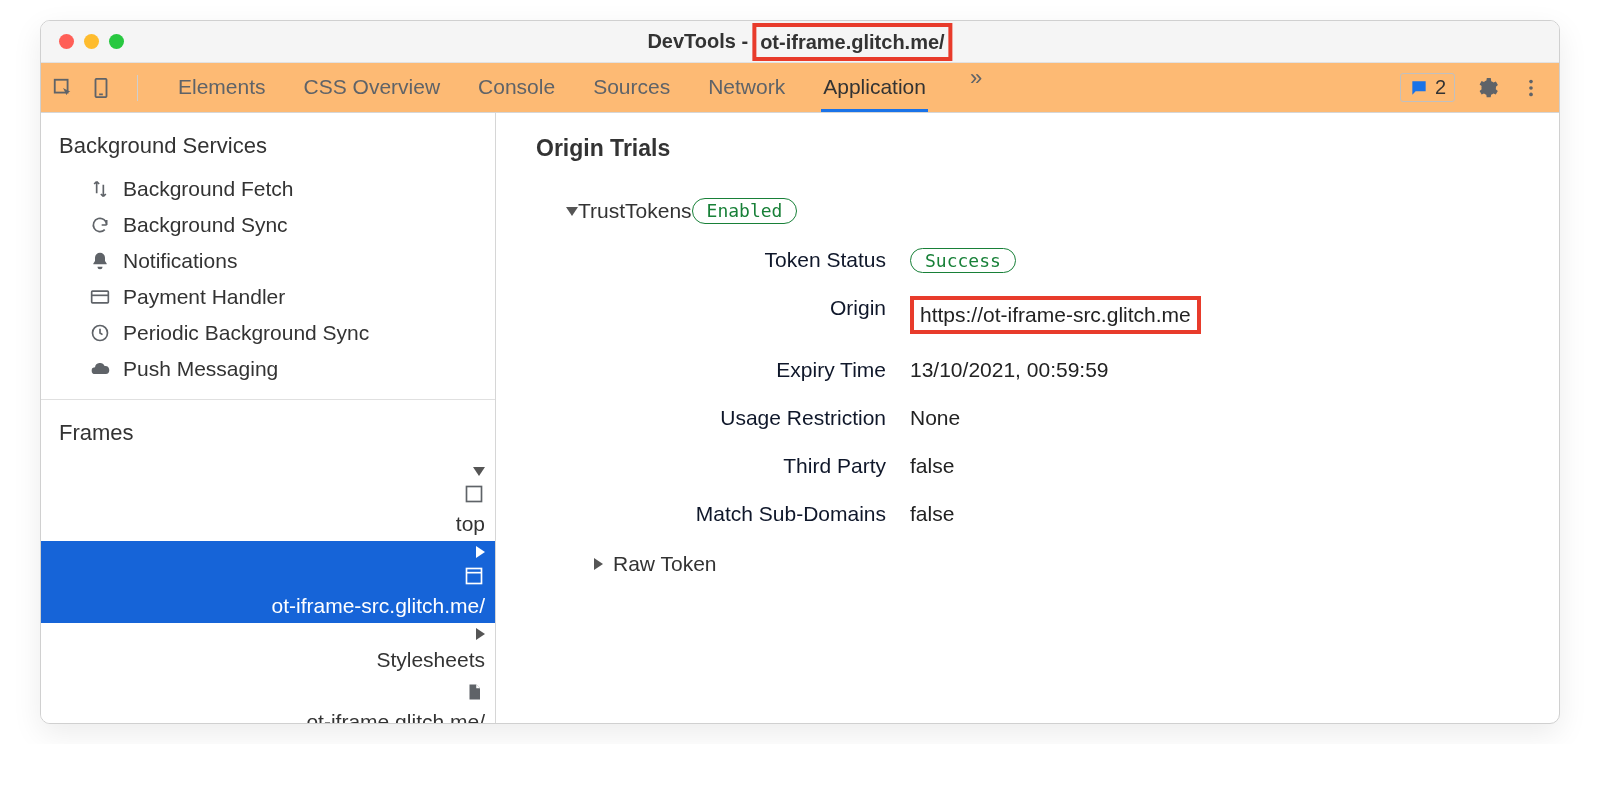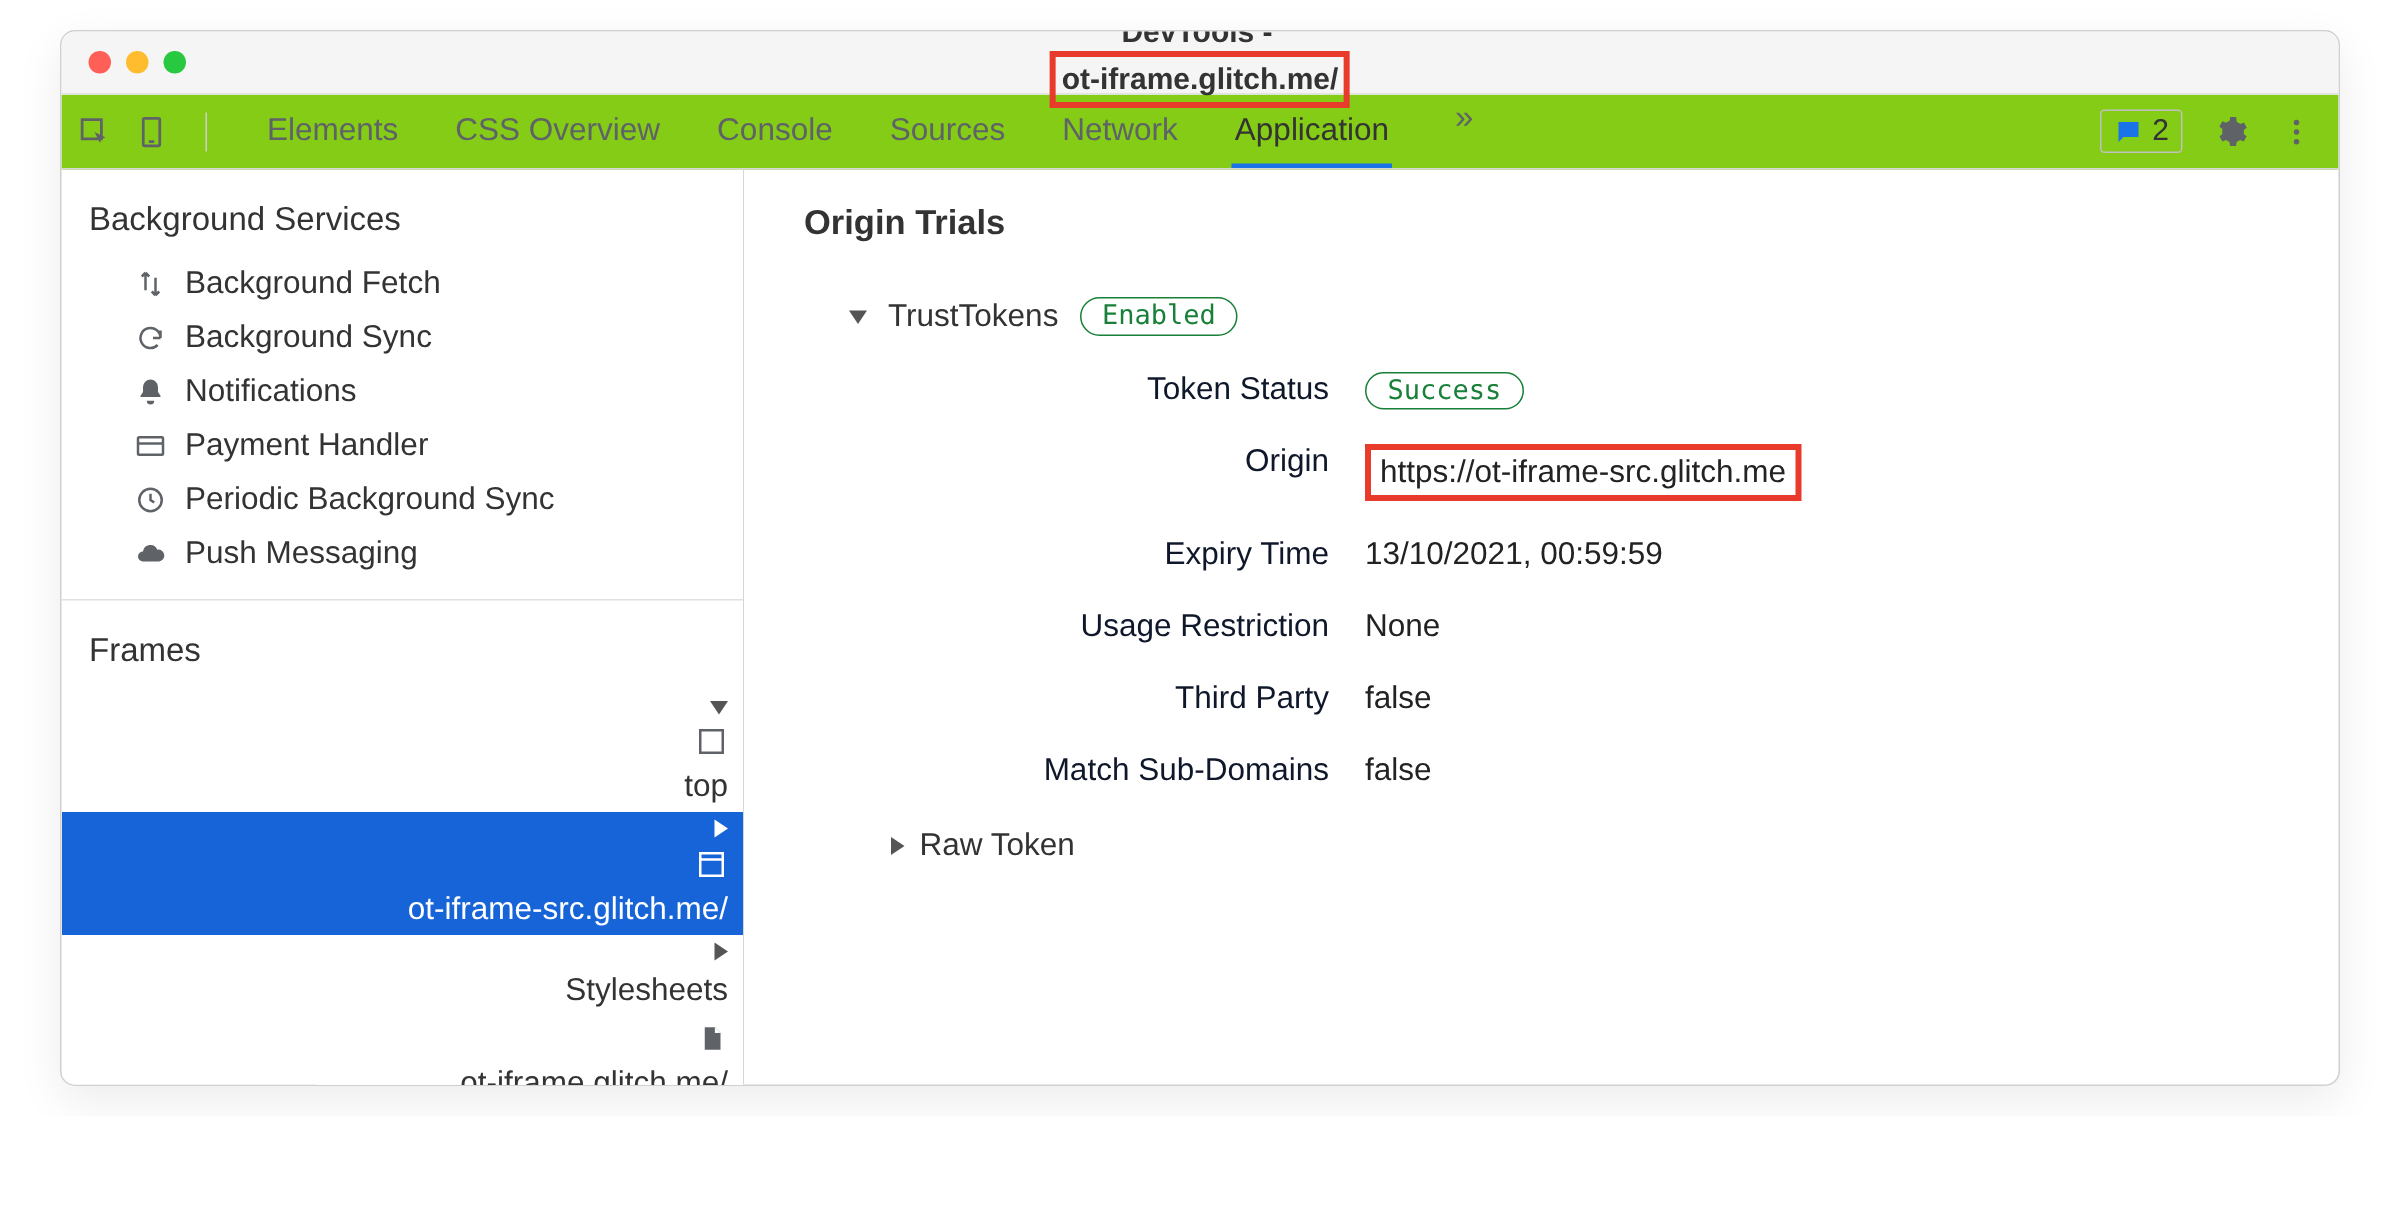--- a/index.html
+++ b/index.html
@@ -44,7 +44,6 @@
     font-size: 20px;
     color: #333;
     font-weight: 600;
-    flex-direction: column;
   }
   .title-prefix { padding-right: 4px; }
   .title-url {

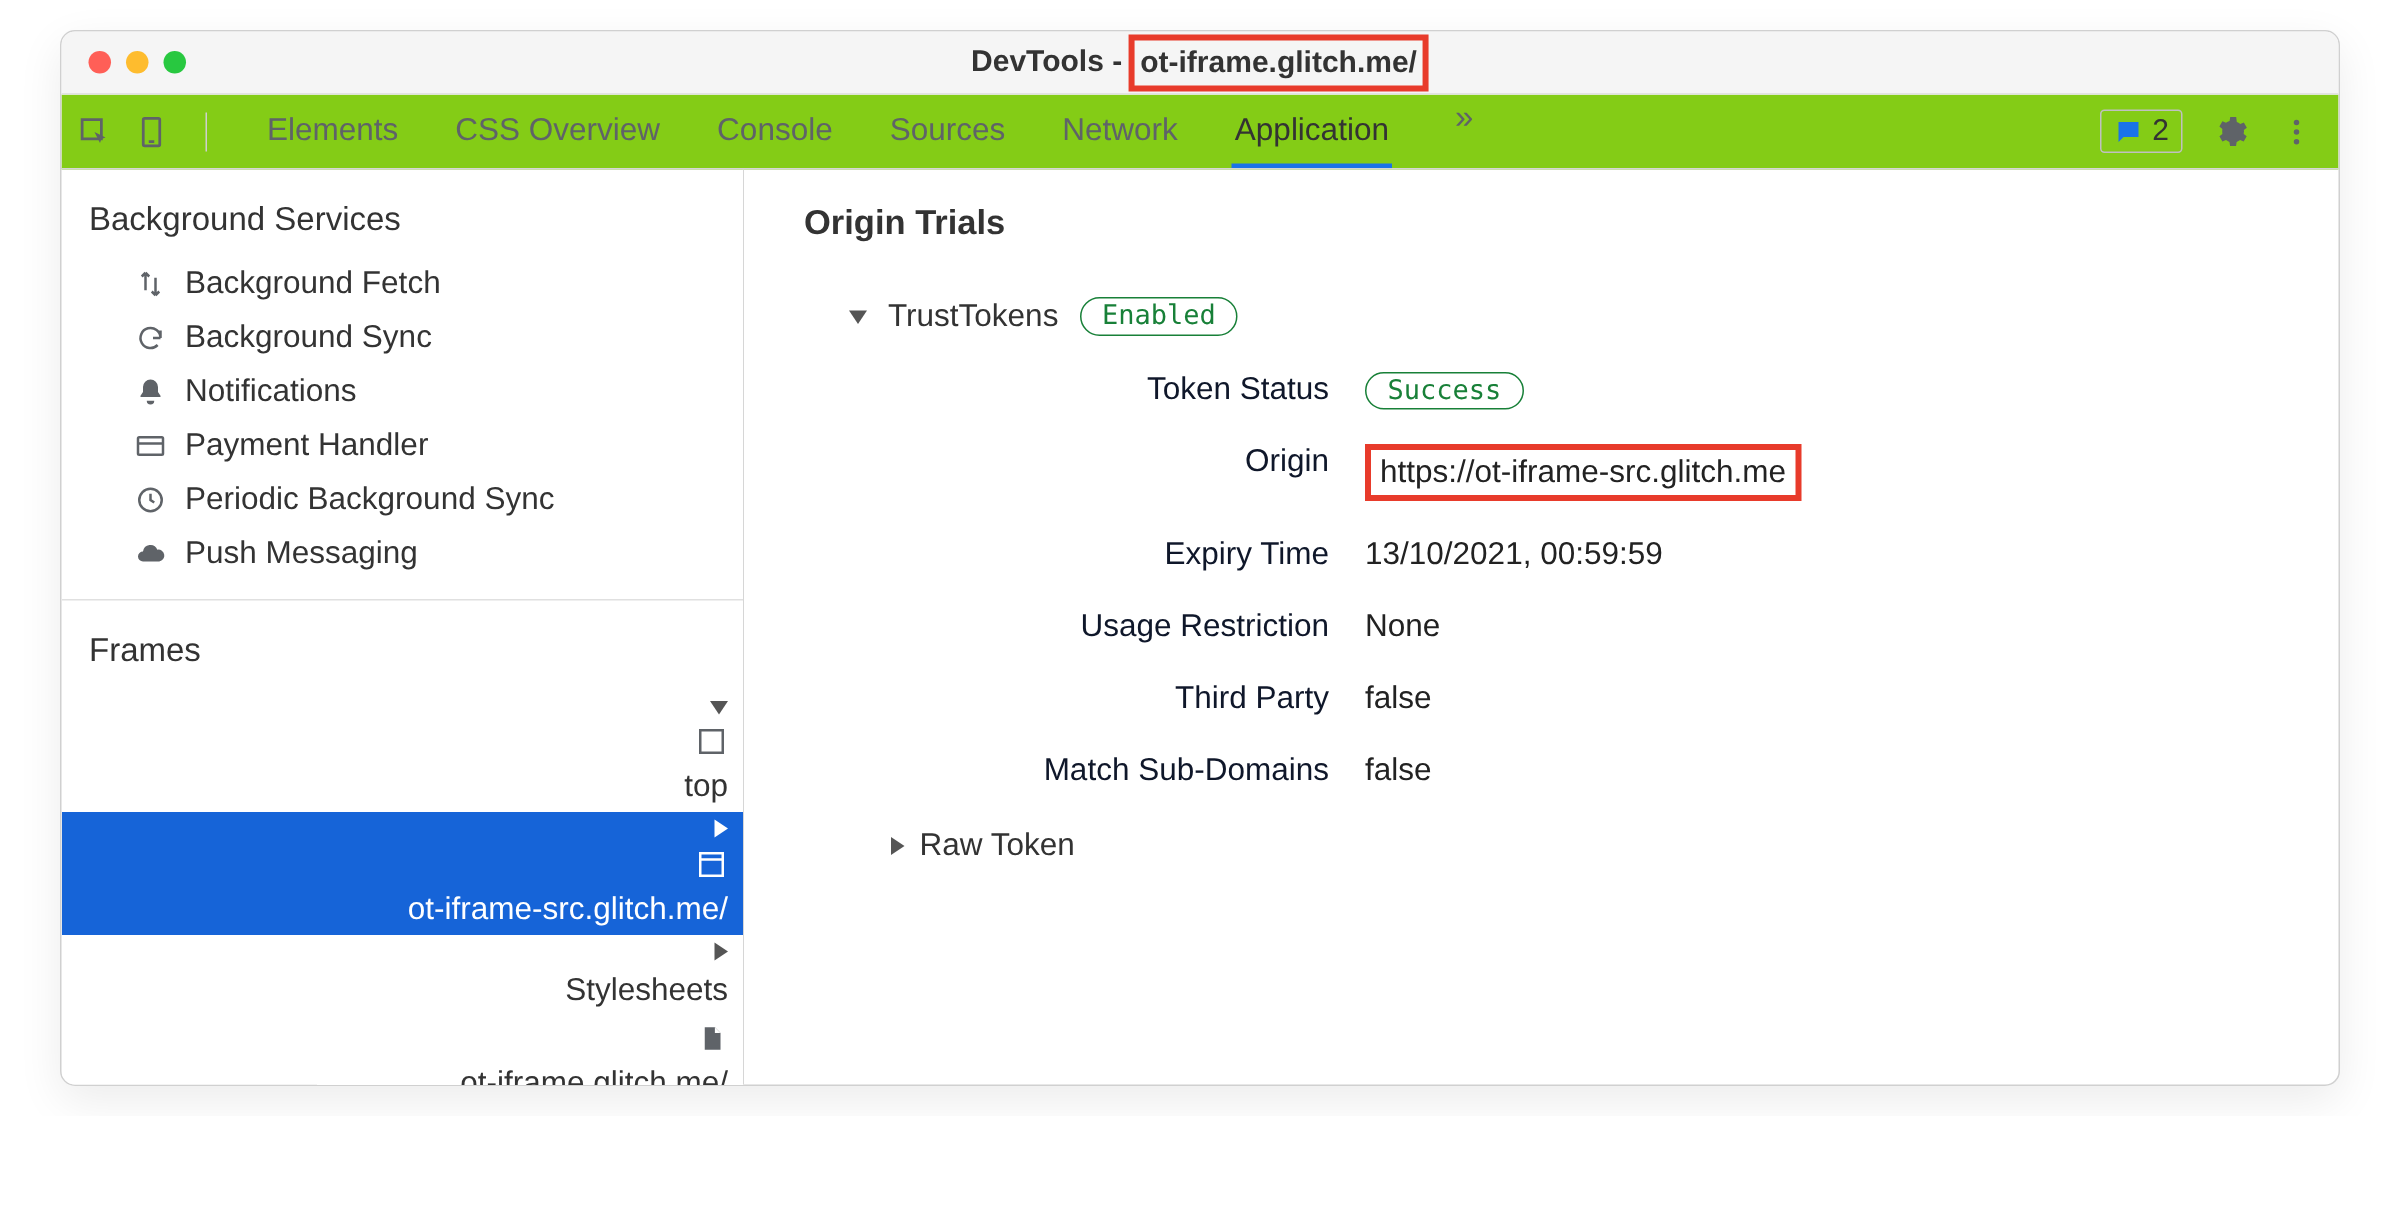--- a/index.html
+++ b/index.html
@@ -53,7 +53,7 @@
   }
   .toolbar {
     height: 50px;
-    background: #84cc16;
+    background: #fdba74;
     border-bottom: 1px solid #d6d6d6;
     display: flex;
     align-items: center;

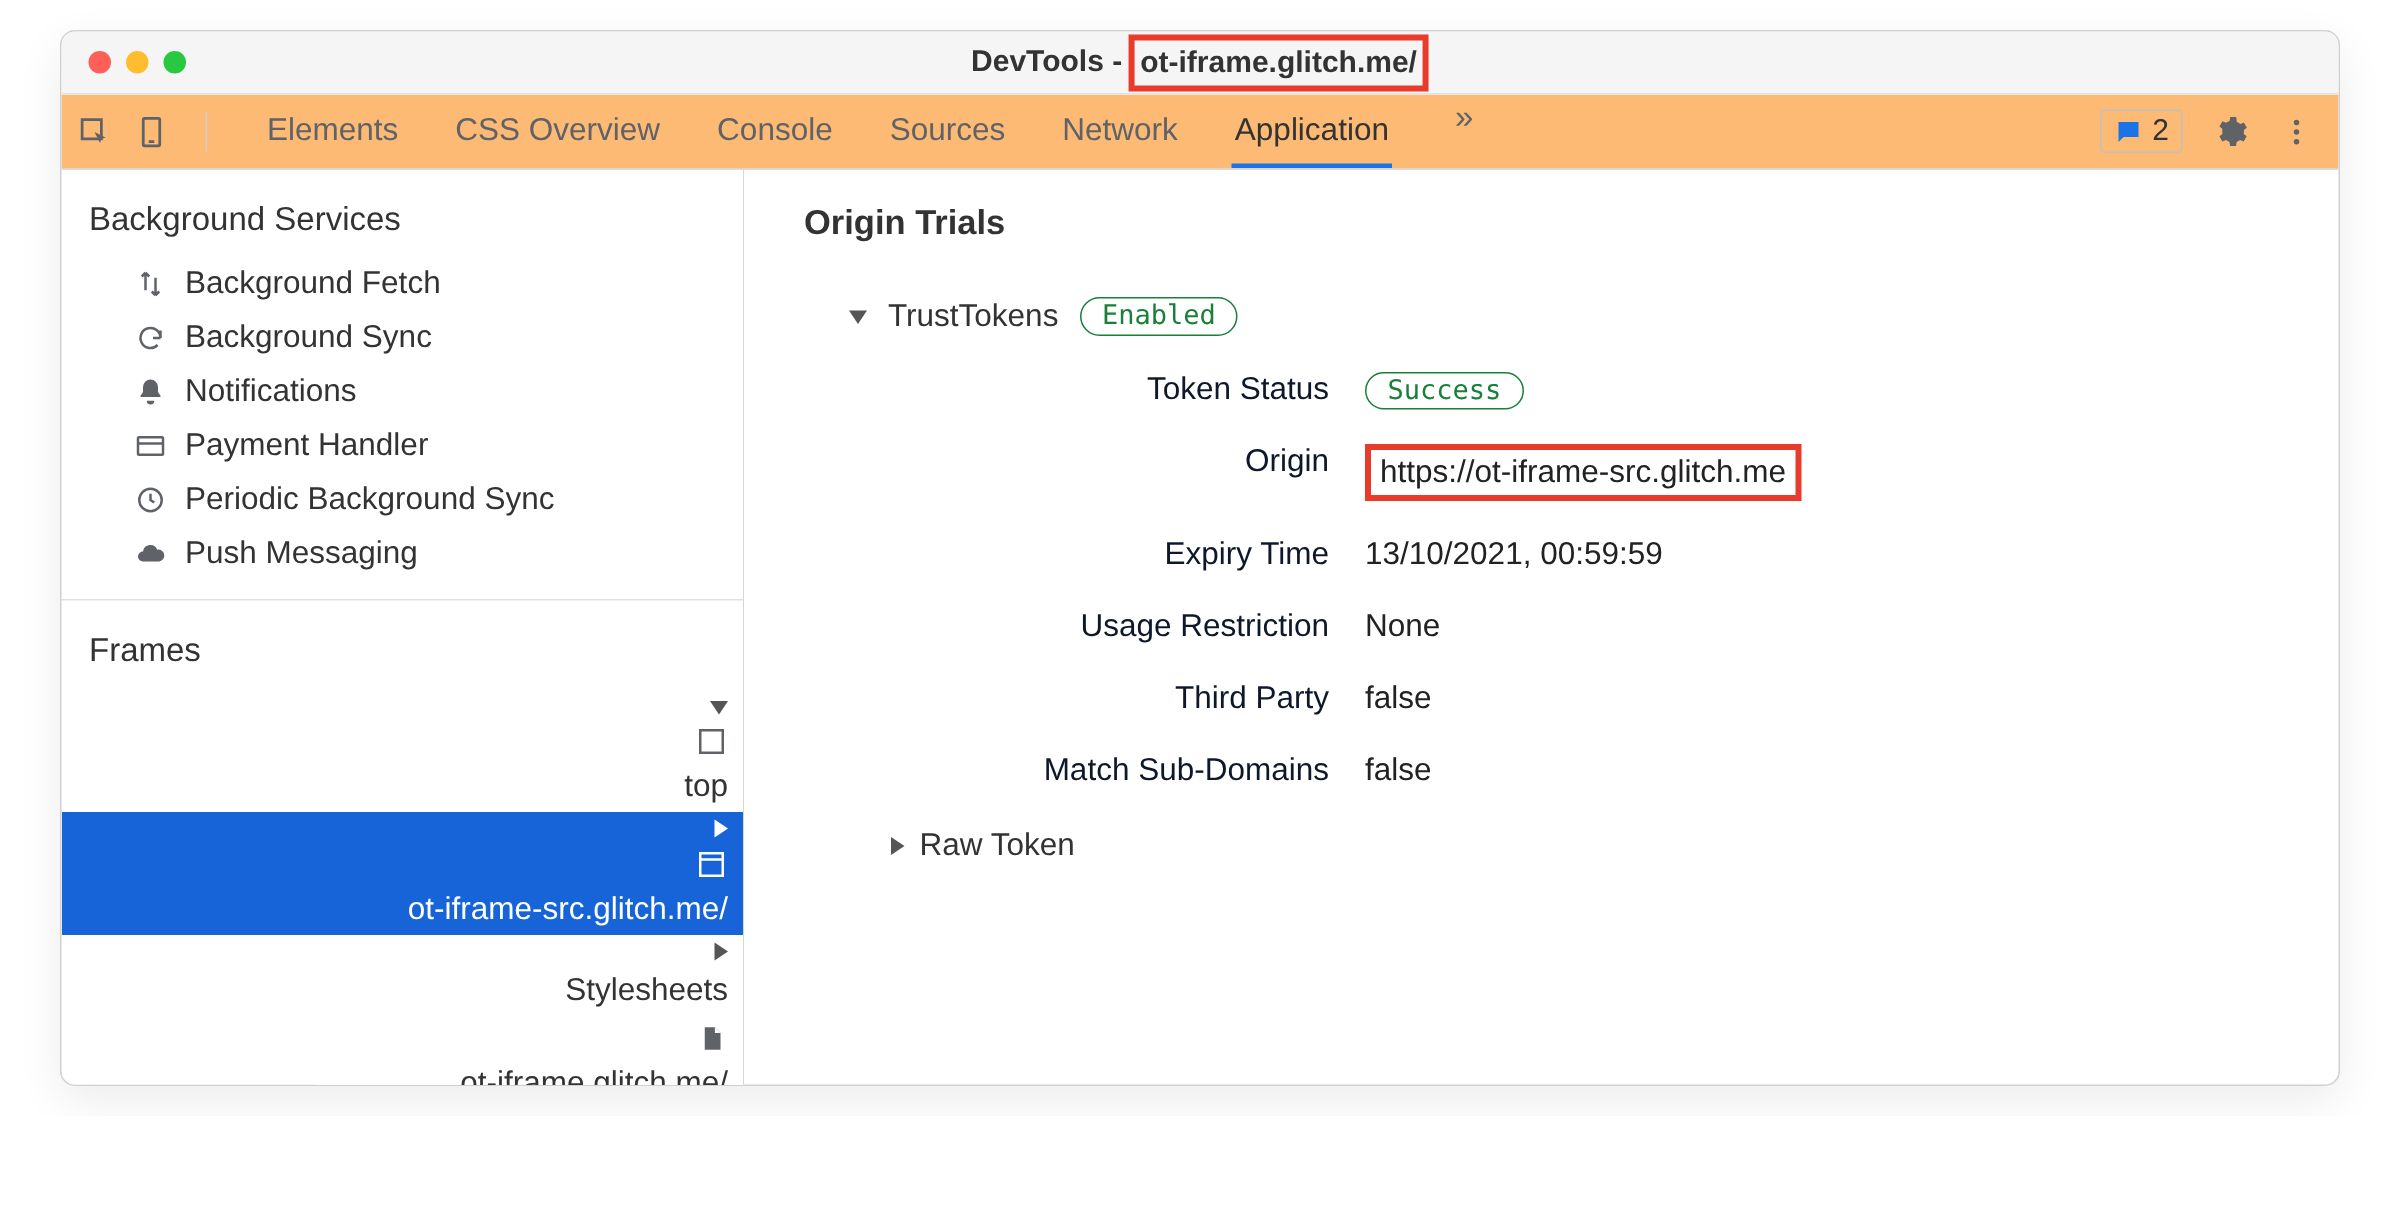--- a/index.html
+++ b/index.html
@@ -181,7 +181,7 @@
     margin-bottom: 36px;
   }
   .trial-row {
-    display: flex; align-items: center; gap: 14px;
+    display: flex; align-items: center; 
     margin: 0 0 24px 30px;
   }
   .trial-name { font-size: 21px; }

